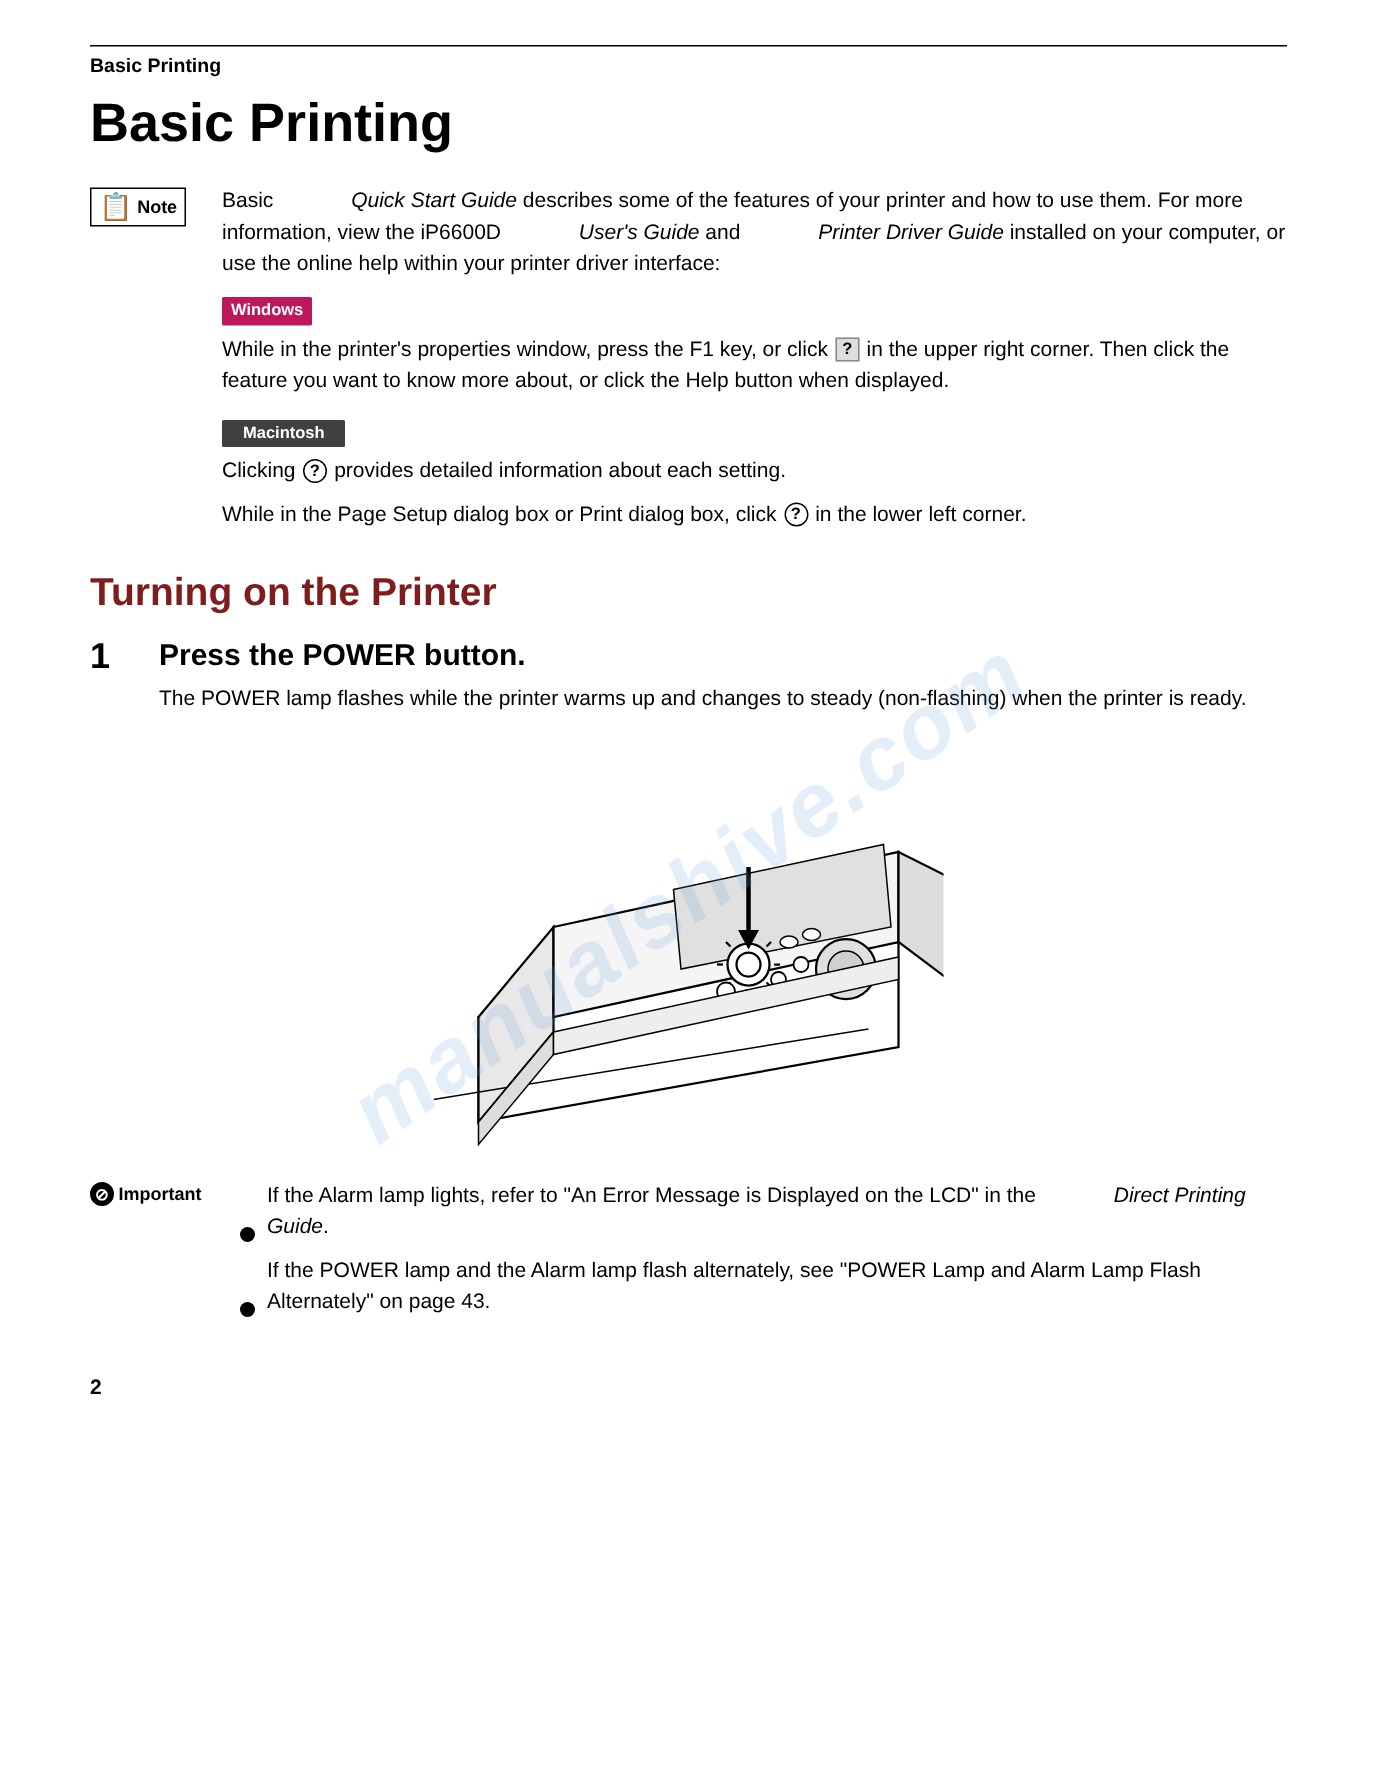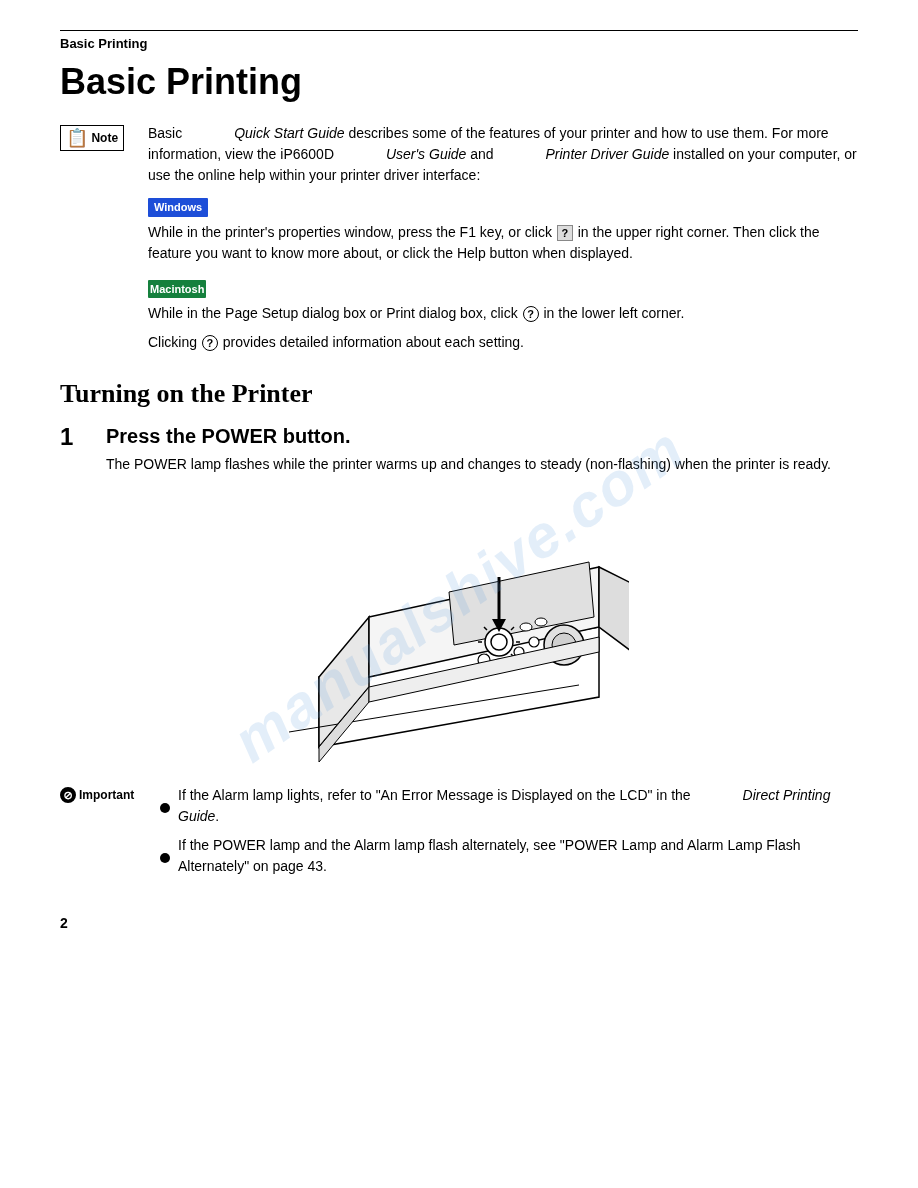--- a/index.html
+++ b/index.html
@@ -65,7 +65,7 @@
     }
     .os-badge {
       display: inline-block;
-      background: #1d4ed8;
+      background: #be185d;
       color: #fff;
       font-size: 11px;
       font-weight: bold;

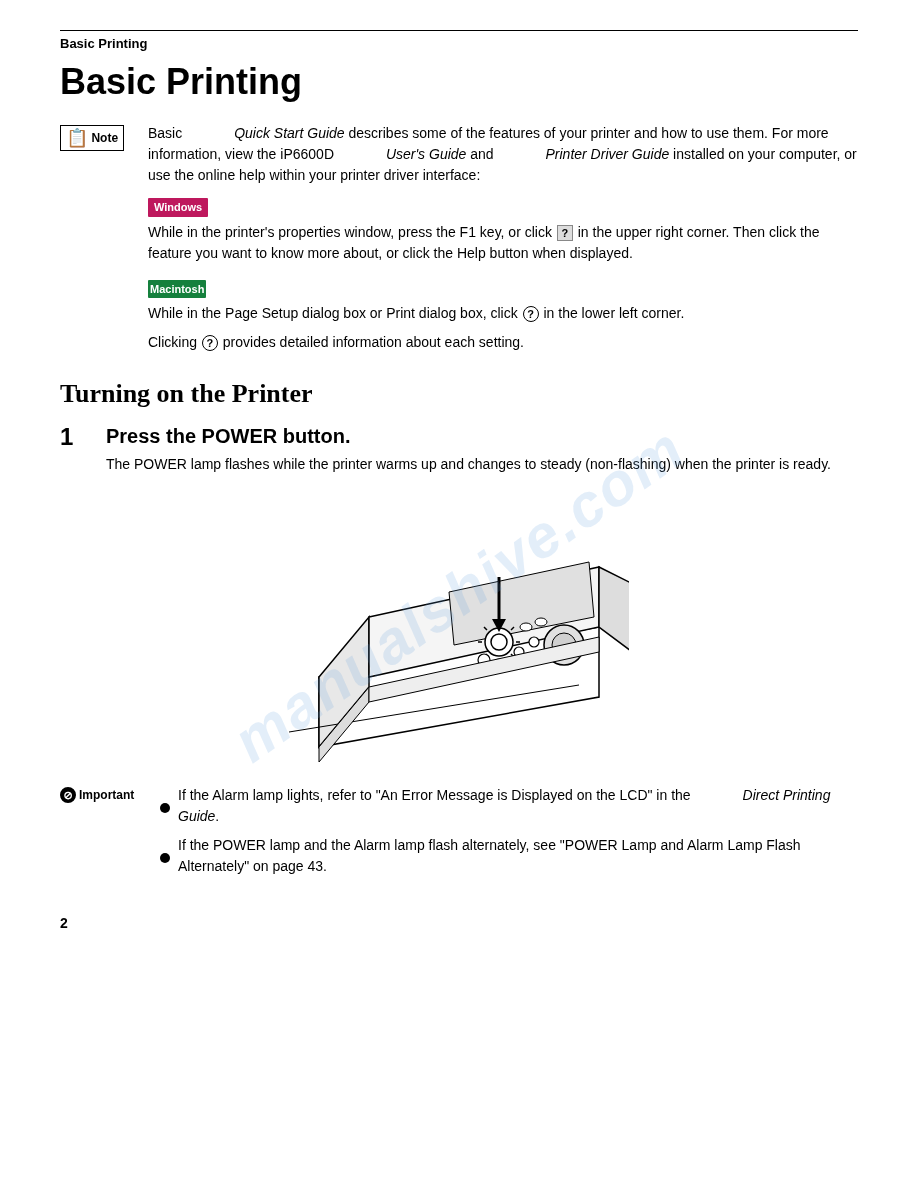--- a/index.html
+++ b/index.html
@@ -76,11 +76,11 @@
     }
     .os-badge-mac {
       display: inline-block;
-      background: #15803d;
+      background: #404040;
       color: #fff;
       font-size: 11px;
       font-weight: bold;
-      padding: 1px 2px;
+      padding: 1px 14px;
       margin-bottom: 5px;
       margin-top: 8px;
       border-radius: 1px;

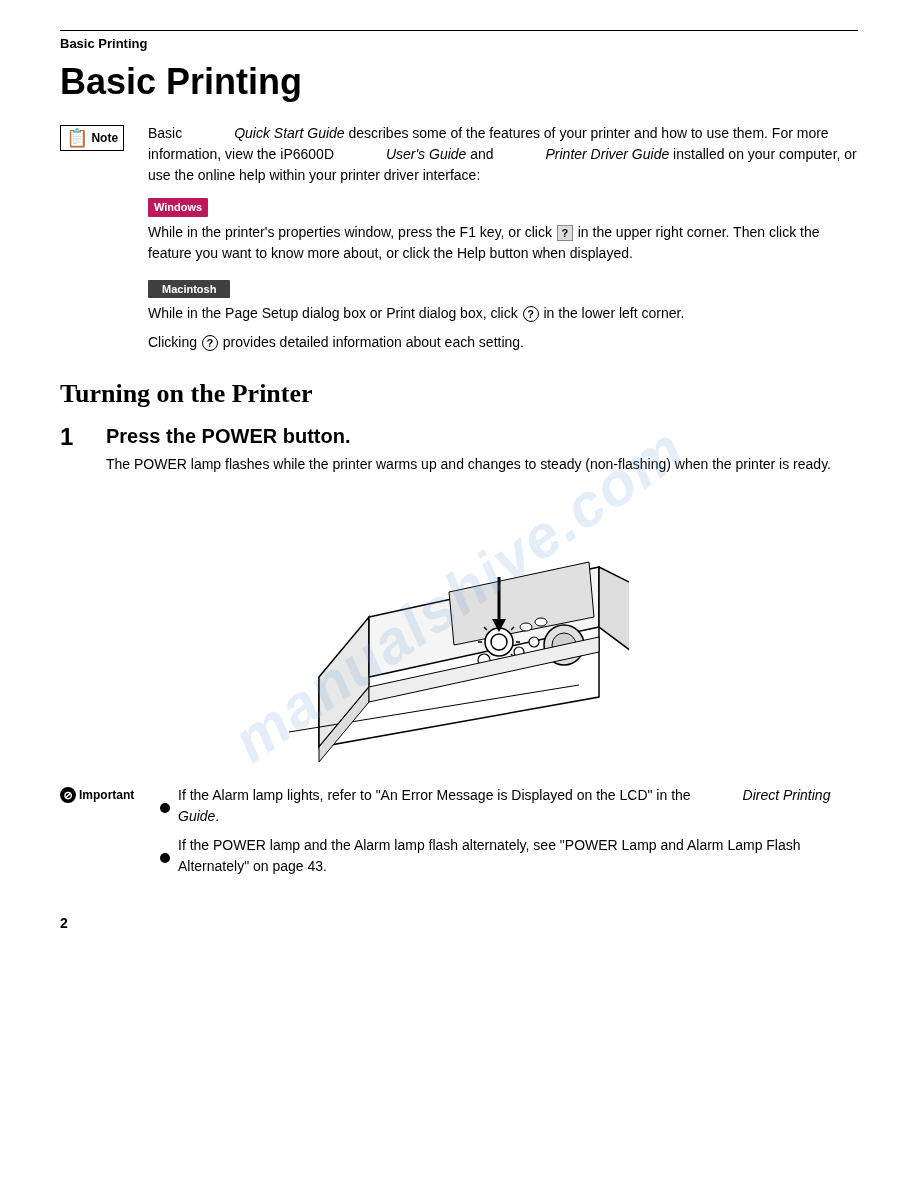--- a/index.html
+++ b/index.html
@@ -275,10 +275,10 @@
       <span class="os-badge os-badge-mac">Macintosh</span>
     </div>
     <p>
-      <span>While in the <b>Page Setup</b> dialog box or <b>Print</b> dialog box, click </span><span class="help-circle">?</span><span> in the lower left corner.</span>
+      <span>Clicking </span><span class="help-circle">?</span><span> provides detailed information about each setting.</span>
     </p>
     <p>
-      <span>Clicking </span><span class="help-circle">?</span><span> provides detailed information about each setting.</span>
+      <span>While in the <b>Page Setup</b> dialog box or <b>Print</b> dialog box, click </span><span class="help-circle">?</span><span> in the lower left corner.</span>
     </p>
   </div>
 </div>

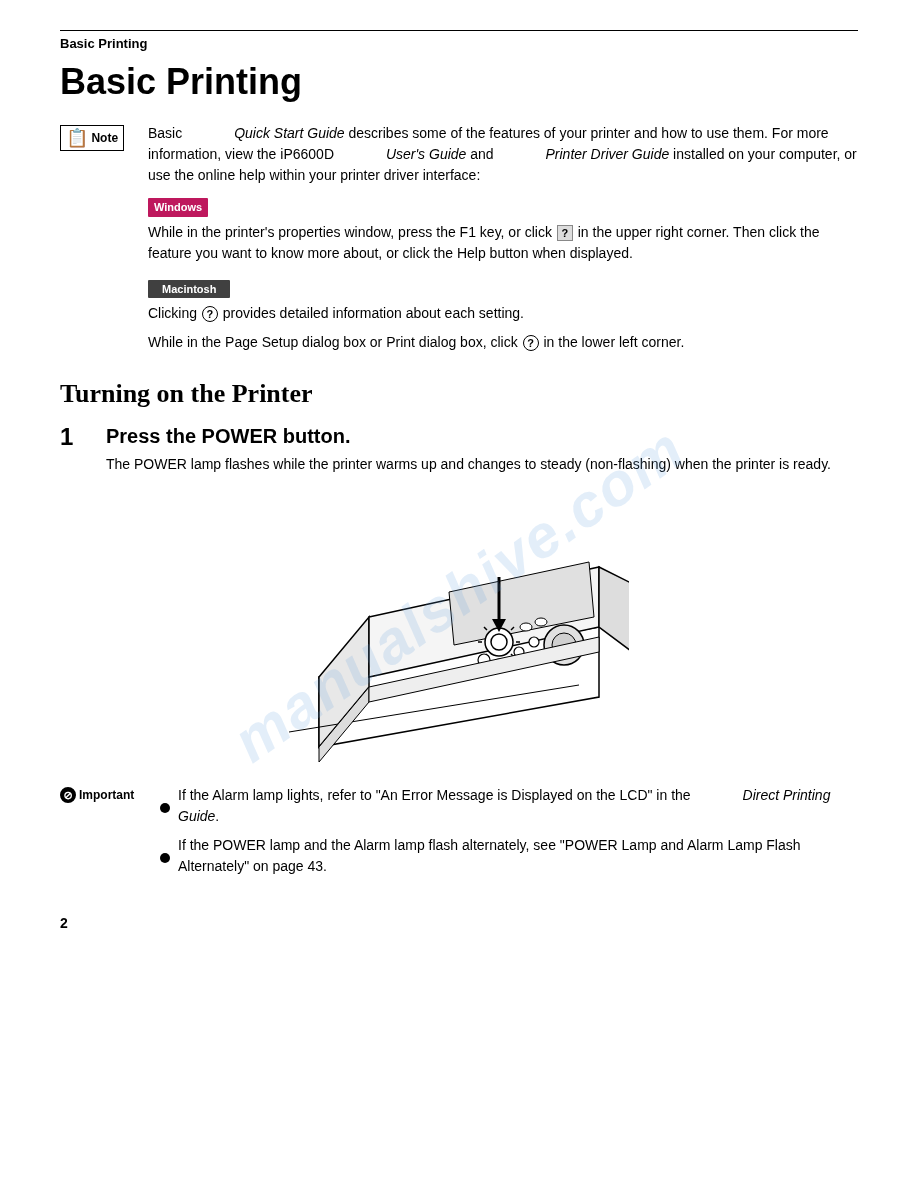--- a/index.html
+++ b/index.html
@@ -116,8 +116,7 @@
       font-weight: 900;
       margin-top: 10px;
       margin-bottom: 16px;
-      color: #000000;
-      font-family: Liberation Serif, serif;
+      color: #7f1d1d;
     }
     .step-block {
       display: flex;

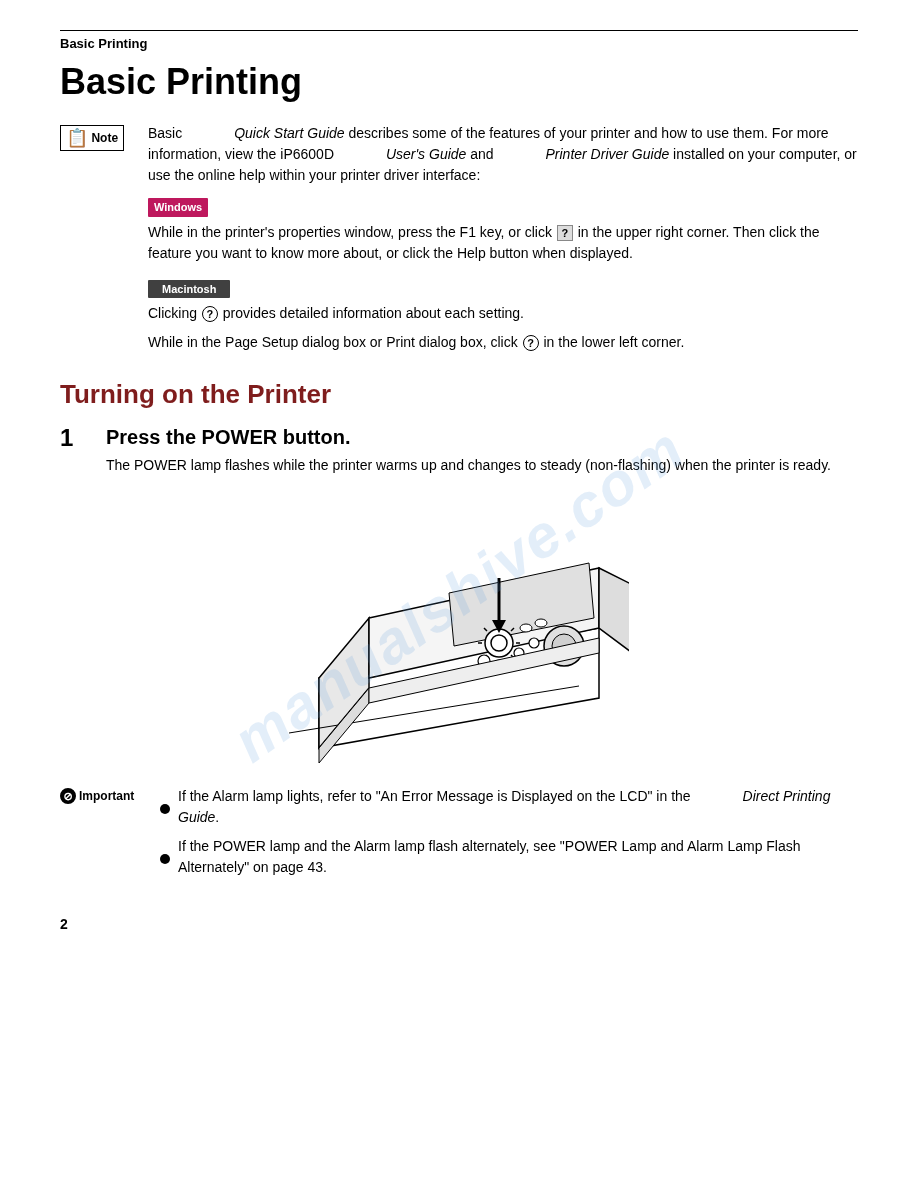--- a/index.html
+++ b/index.html
@@ -198,7 +198,7 @@
     }
     .important-content ul li {
       display: flex;
-      align-items: center;
+      align-items: flex-end;
       margin-bottom: 8px;
     }
     .bullet-dot {

